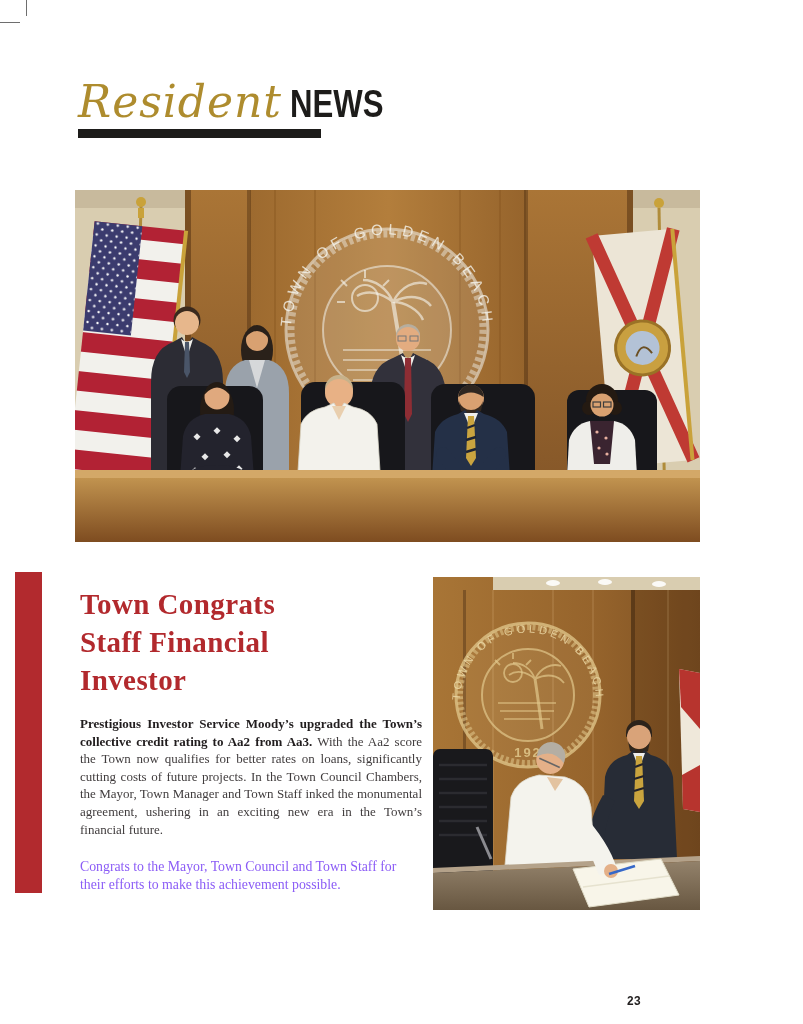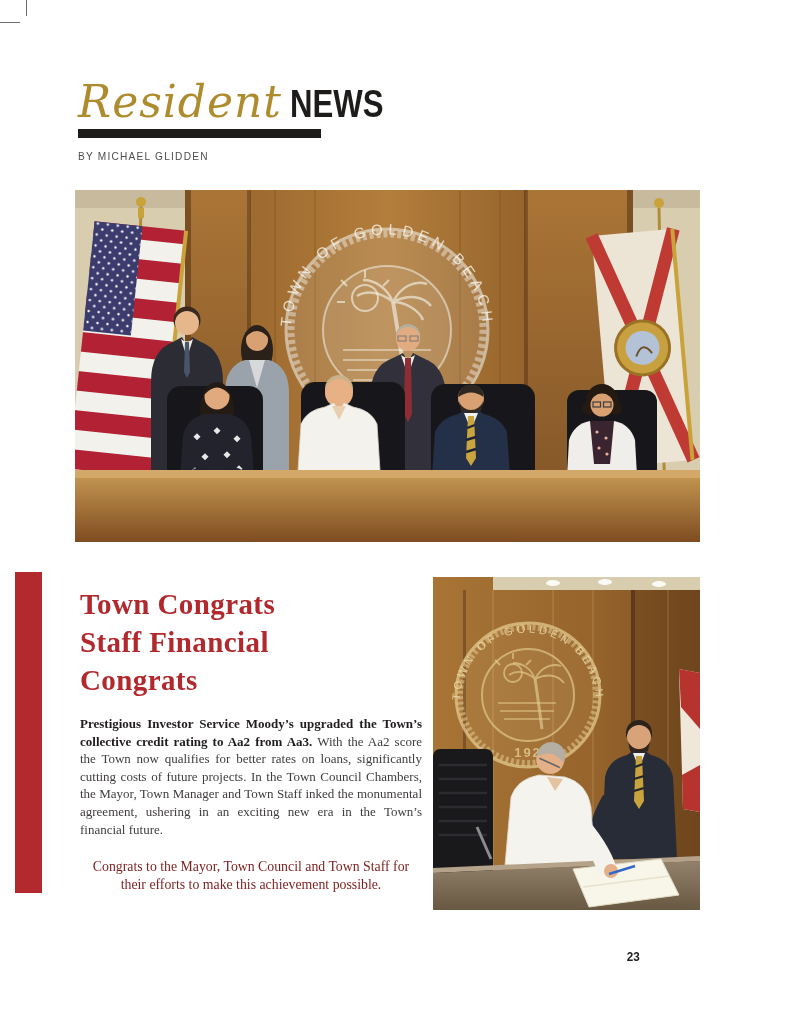--- a/index.html
+++ b/index.html
@@ -80,7 +80,6 @@
       <span class="brand-caps">NEWS</span>
     </div>
     <div class="header-rule"></div>
-    <div><span class="byline">BY MICHAEL GLIDDEN</span></div>
   </div>
 
   <div class="main-photo">

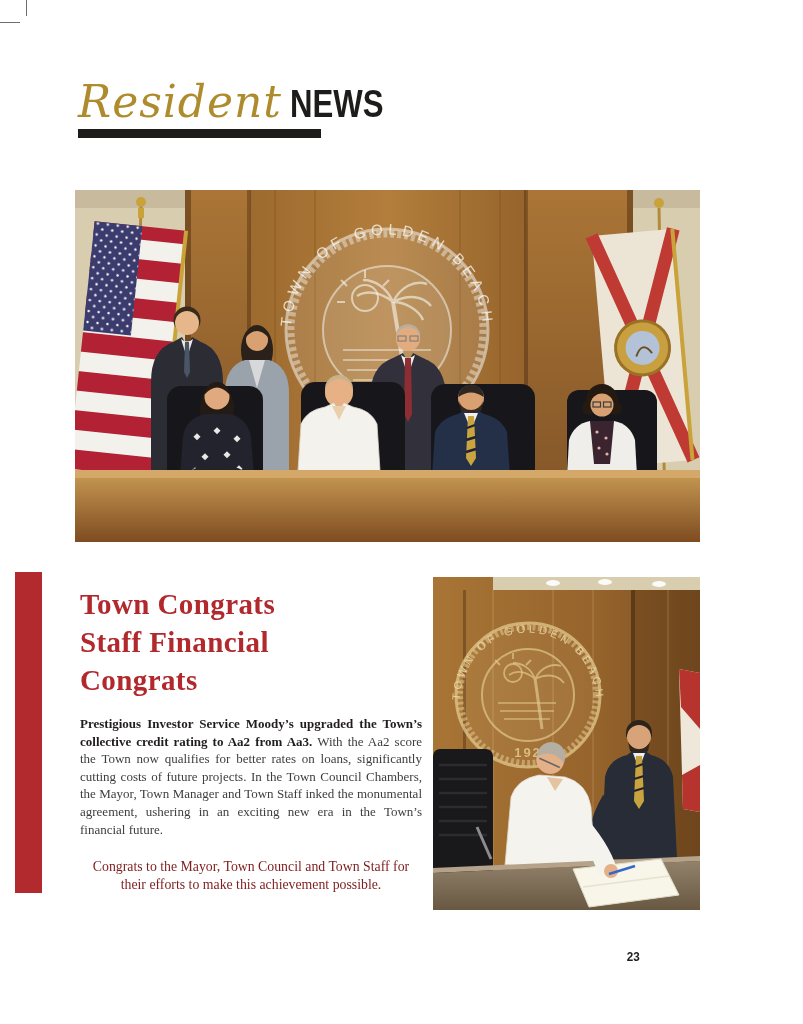--- a/index.html
+++ b/index.html
@@ -265,7 +265,7 @@
     <h1>
       <span style="display:block">Town Congrats</span>
       <span style="display:block">Staff Financial</span>
-      <span style="display:block">Congrats</span>
+      <span style="display:block">Investor</span>
     </h1>
     <p class="body"><span class="lead-bold">Prestigious Investor Service Moody’s upgraded the Town’s collective credit rating to Aa2 from Aa3.</span><span> With the Aa2 score the Town now qualifies for better rates on loans, significantly cutting costs of future projects. In the Town Council Chambers, the Mayor, Town Manager and Town Staff inked the monumental agreement, ushering in an exciting new era in the Town’s financial future.</span></p>
     <p class="congrats">Congrats to the Mayor, Town Council and Town Staff for their efforts to make this achievement possible.</p>

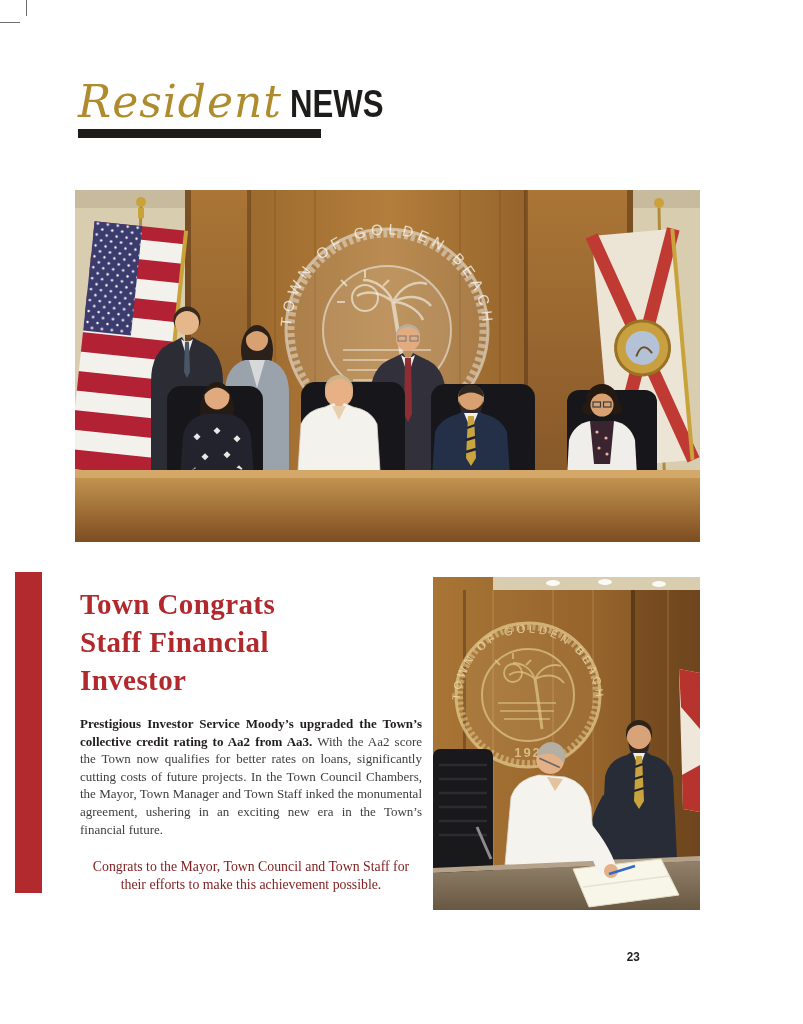--- a/index.html
+++ b/index.html
@@ -52,7 +52,7 @@
   .article .body .lead-bold { font-weight:bold; color:#211d1e; }
   .article .congrats {
     margin-top:20px; font-size:13.8px; line-height:17.6px;
-    color:#7f1d1d; text-align:center;
+    color:#8b5cf6; text-align:left;
   }
   
   .page-number {

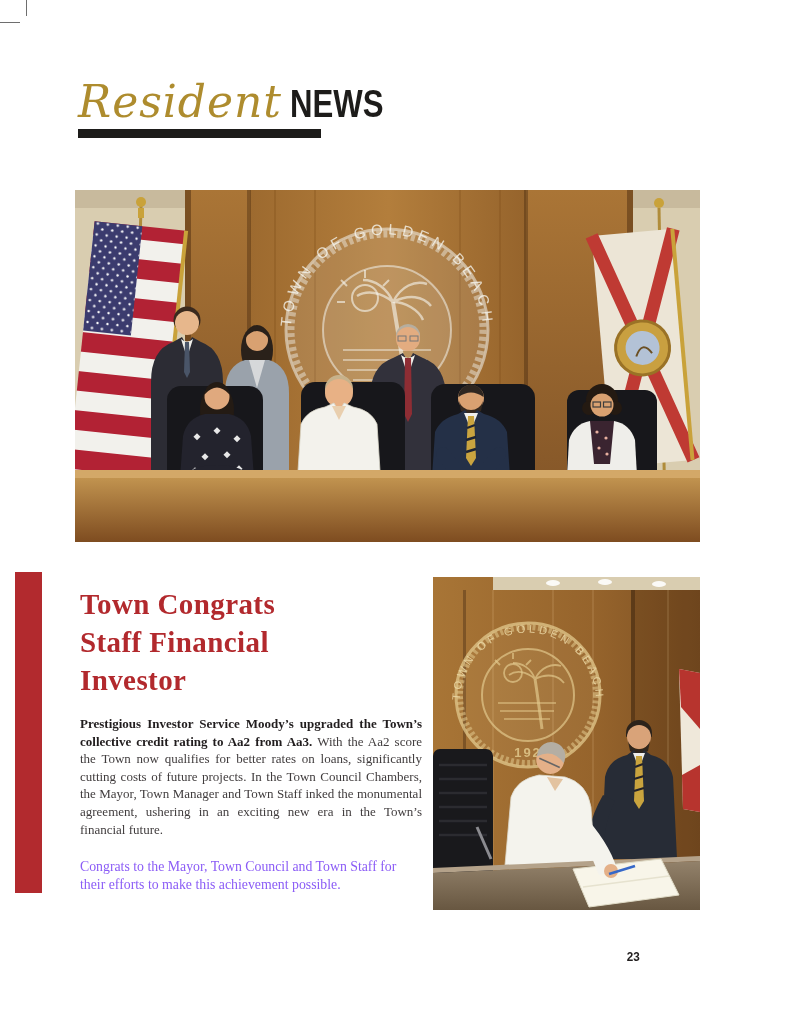--- a/index.html
+++ b/index.html
@@ -56,8 +56,8 @@
   }
   
   .page-number {
-    position:absolute; left:626px; top:949px;
-    font-family:Liberation Sans, sans-serif;
+    position:absolute; left:626px; top:994px;
+    font-family:Liberation Mono, monospace;
     font-weight:bold; font-size:13px; color:#232020;
     display:inline-block; transform:scaleX(0.9);
   }

